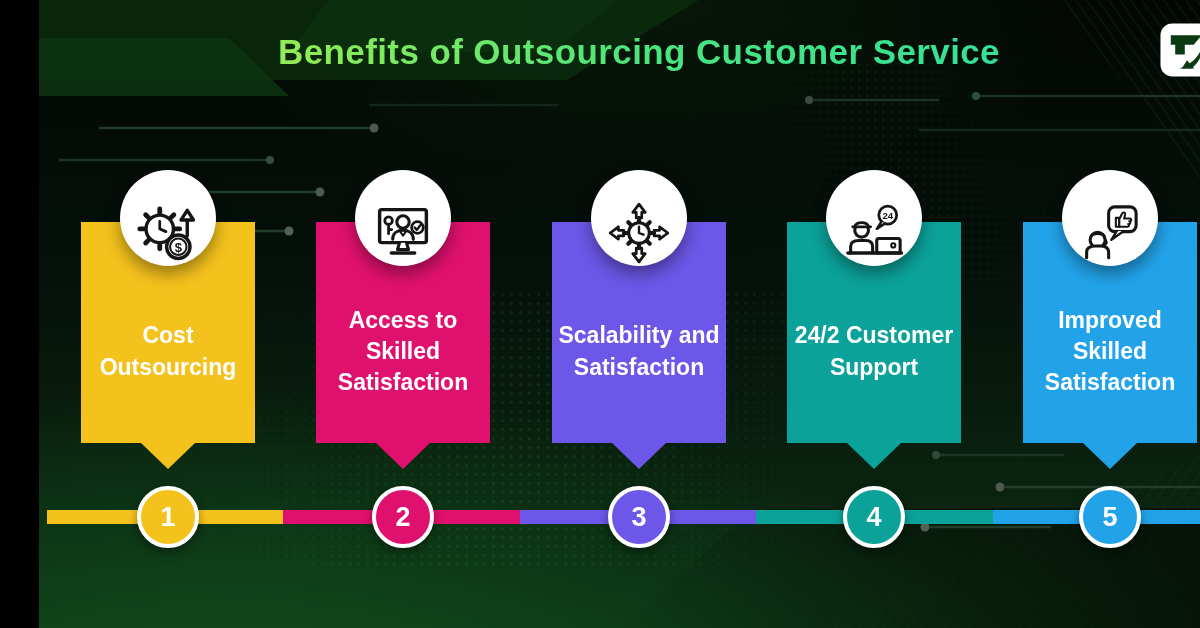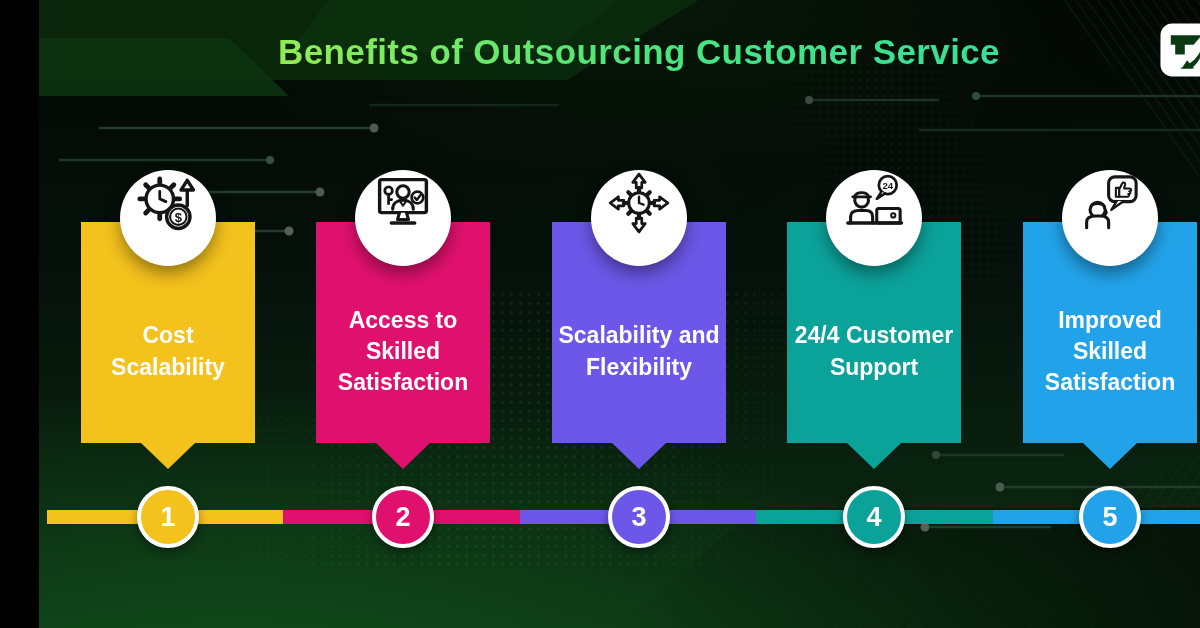--- a/index.html
+++ b/index.html
@@ -54,7 +54,7 @@
   .col{position:absolute;top:170px;width:174px;}
   .col-1{left:42px;}.col-2{left:277px;}.col-3{left:513px;}.col-4{left:748px;}.col-5{left:984px;}
   .icon-wrap{position:absolute;left:50%;transform:translateX(-50%);top:0;width:96px;height:96px;
-         border-radius:50%;background:#ffffff;display:flex;align-items:flex-start;justify-content:center;
+         border-radius:50%;background:#ffffff;display:flex;align-items:flex-end;justify-content:center;
          box-shadow:0 8px 16px rgba(0,0,0,.38);z-index:2;}
   .card{position:absolute;top:52px;left:0;width:100%;height:221px;background:var(--card-color,#888);
          display:flex;align-items:center;justify-content:center;text-align:center;

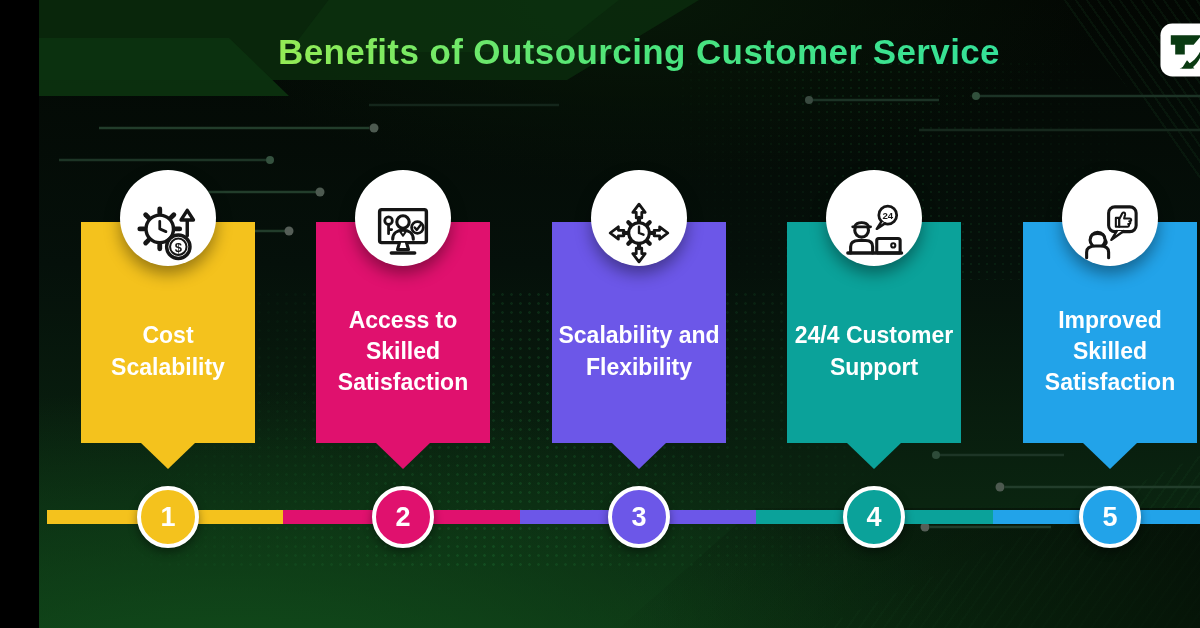--- a/index.html
+++ b/index.html
@@ -127,7 +127,7 @@
 
   <div class="col col-1" style="--card-color: #F4C21D;">
     <div class="card">
-      <div class="card-title">Cost Scalability</div>
+      <div class="card-title">Cost Outsourcing</div>
     </div>
     <div class="tail"></div>
     <div class="icon-wrap">

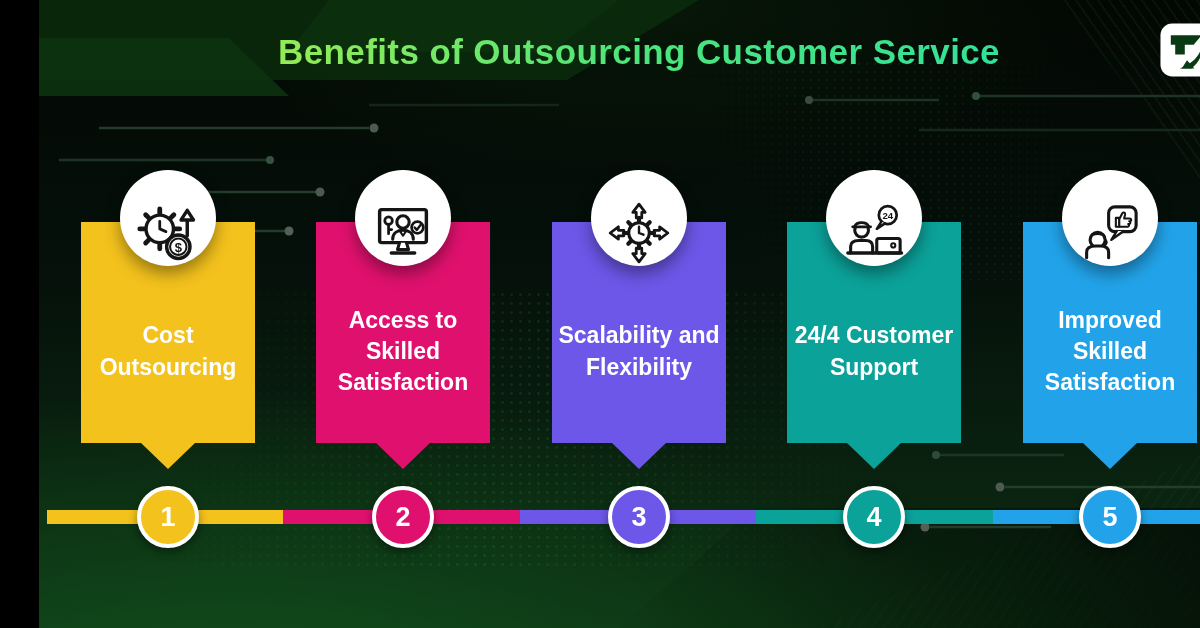--- a/index.html
+++ b/index.html
@@ -176,7 +176,7 @@
 
   <div class="col col-3" style="--card-color: #6C57E8;">
     <div class="card">
-      <div class="card-title">Scalability and Flexibility</div>
+      <div class="card-title">Scalability and Satisfaction</div>
     </div>
     <div class="tail"></div>
     <div class="icon-wrap">

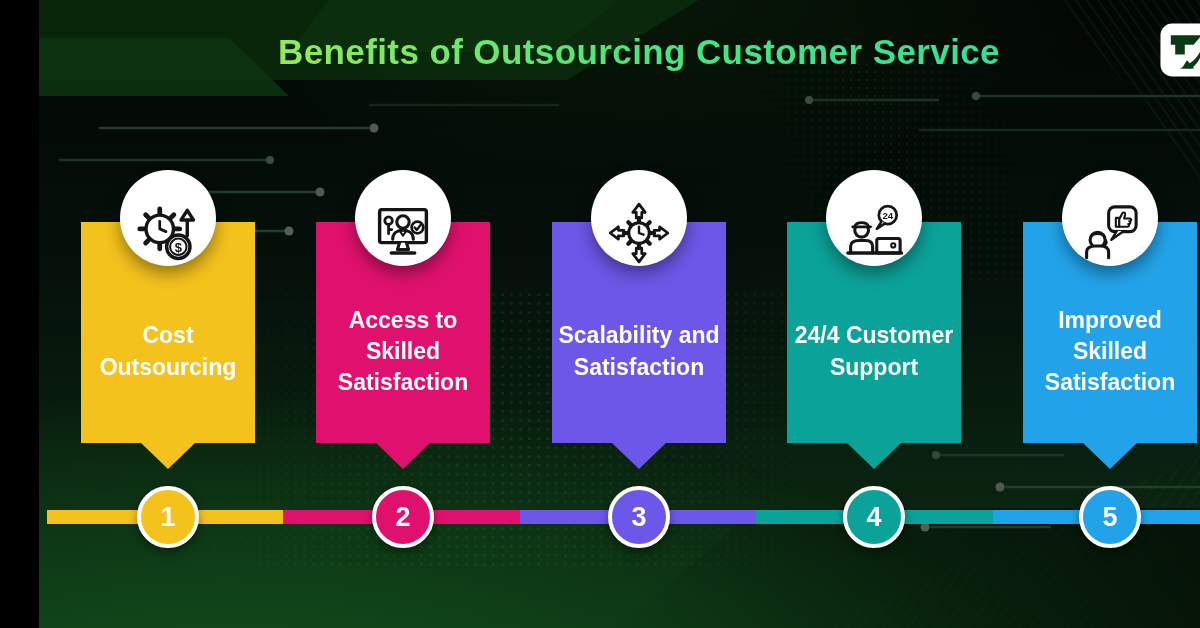--- a/index.html
+++ b/index.html
@@ -208,7 +208,7 @@
 
   <div class="col col-4" style="--card-color: #0BA29A;">
     <div class="card">
-      <div class="card-title">24/4 Customer Support</div>
+      <div class="card-title">24/2 Customer Support</div>
     </div>
     <div class="tail"></div>
     <div class="icon-wrap">

